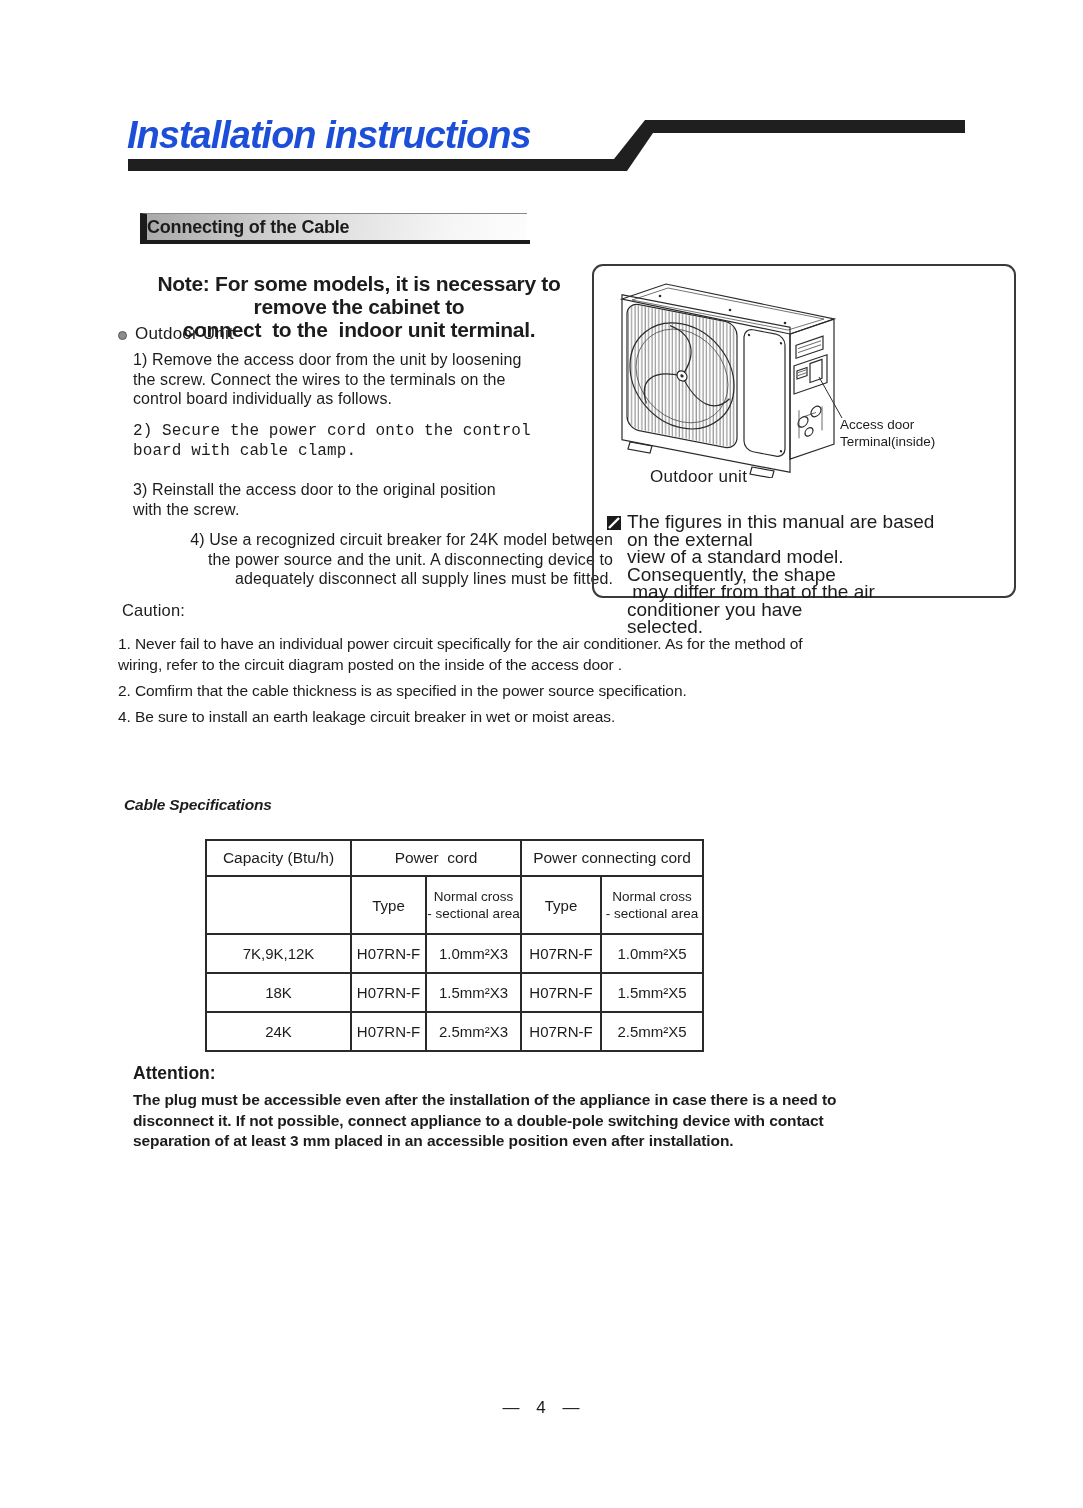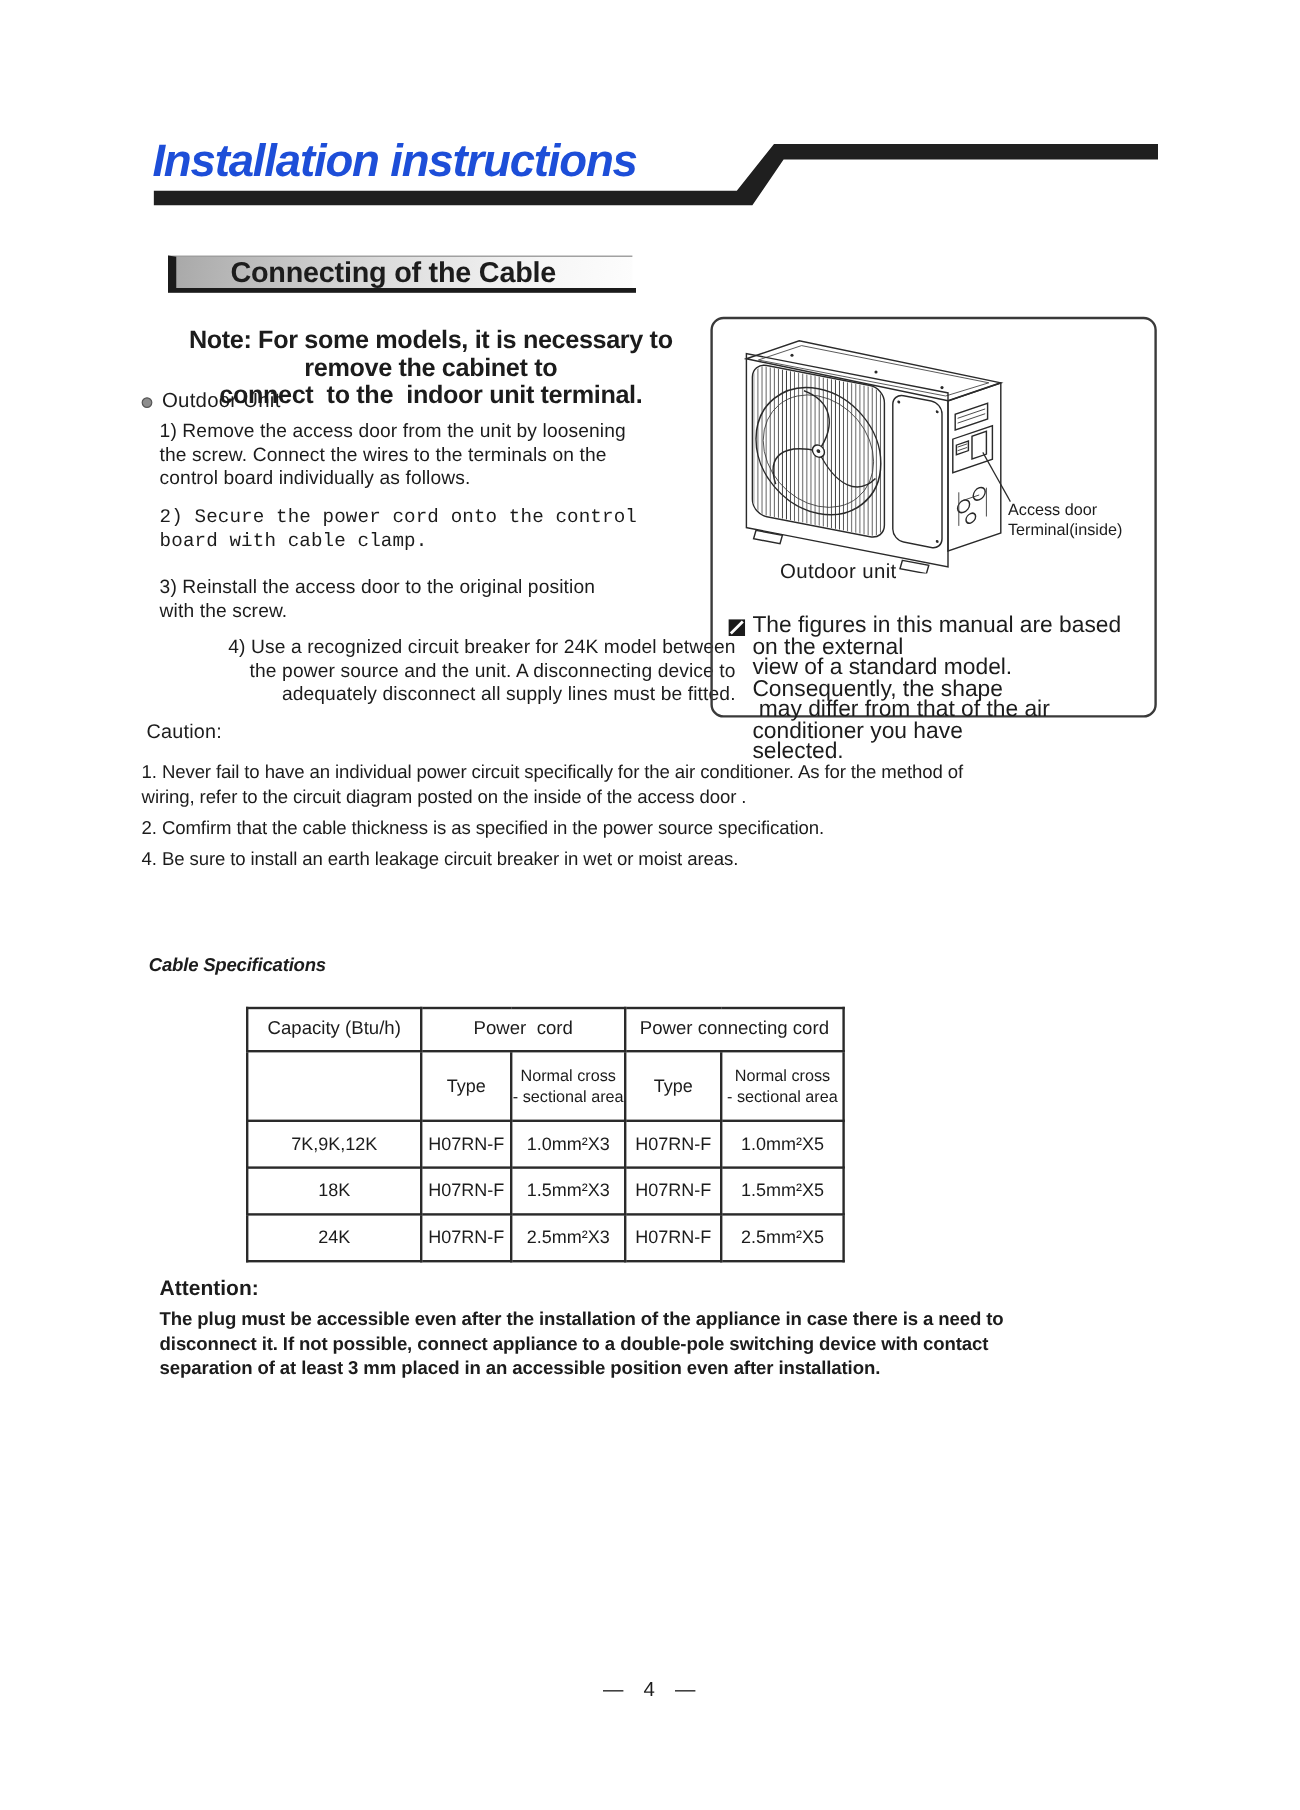--- a/index.html
+++ b/index.html
@@ -27,8 +27,8 @@
     border-top:1px solid #8a8a8a;
   }
   .section-box span{
-    display:block;padding-left:21px;line-height:27px;
-    font-size:24px;font-weight:bold;letter-spacing:-0.2px;margin-left:24px;
+    display:block;line-height:27px;
+    font-size:18px;font-weight:bold;letter-spacing:-0.2px;
   }
   .section-rule{left:140px;top:240px;width:390px;height:4px;background:#1b1b1b;}
 

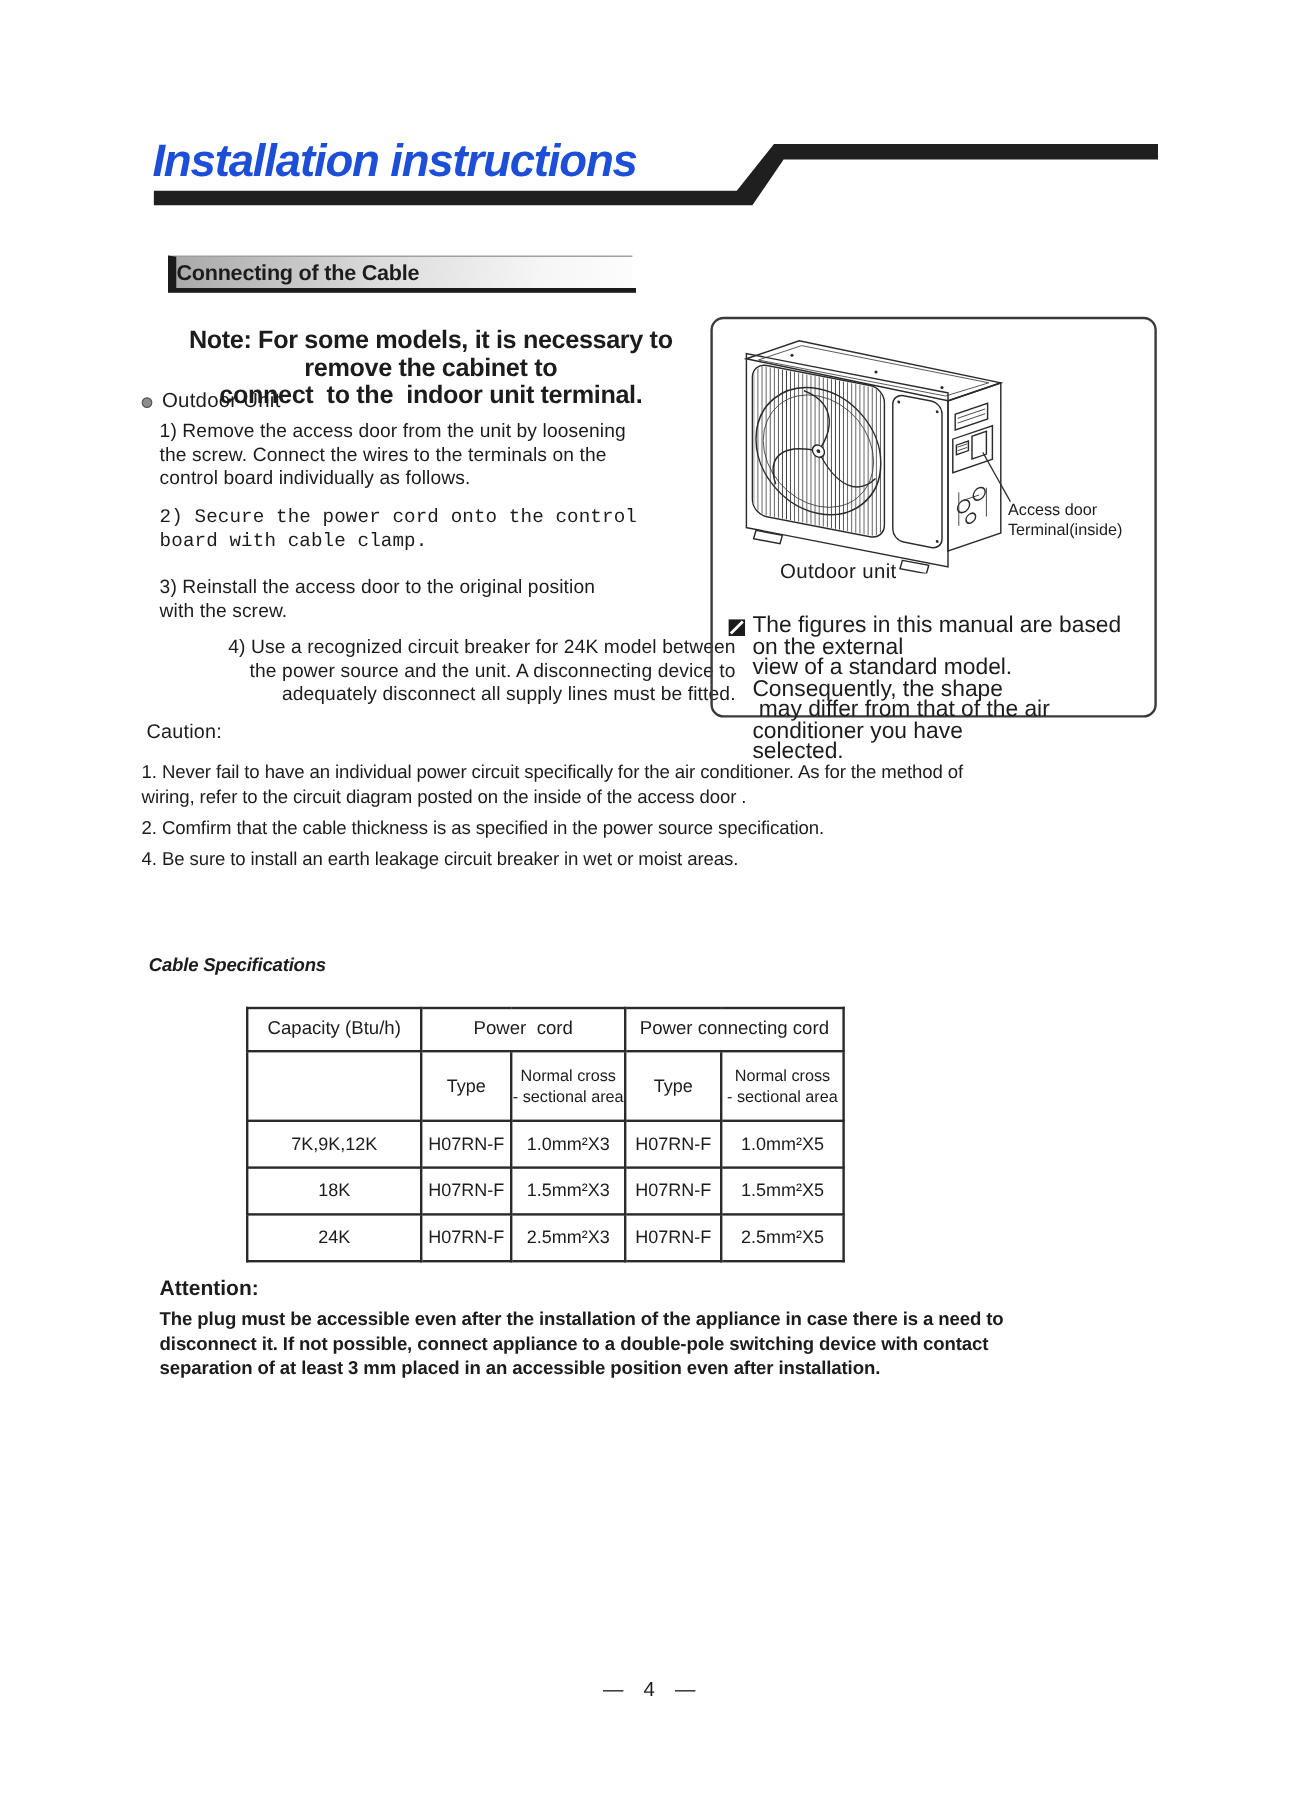--- a/index.html
+++ b/index.html
@@ -51,7 +51,7 @@
 
   
   .fig-panel{
-    left:592px;top:264px;width:372px;height:334px;
+    left:592px;top:264px;width:424px;height:334px;
     border:2px solid #3a3a3a;border-radius:11px;box-sizing:border-box;
   }
   .fig-caption{left:56px;top:201px;font-size:17px;letter-spacing:0.3px;position:absolute;}

